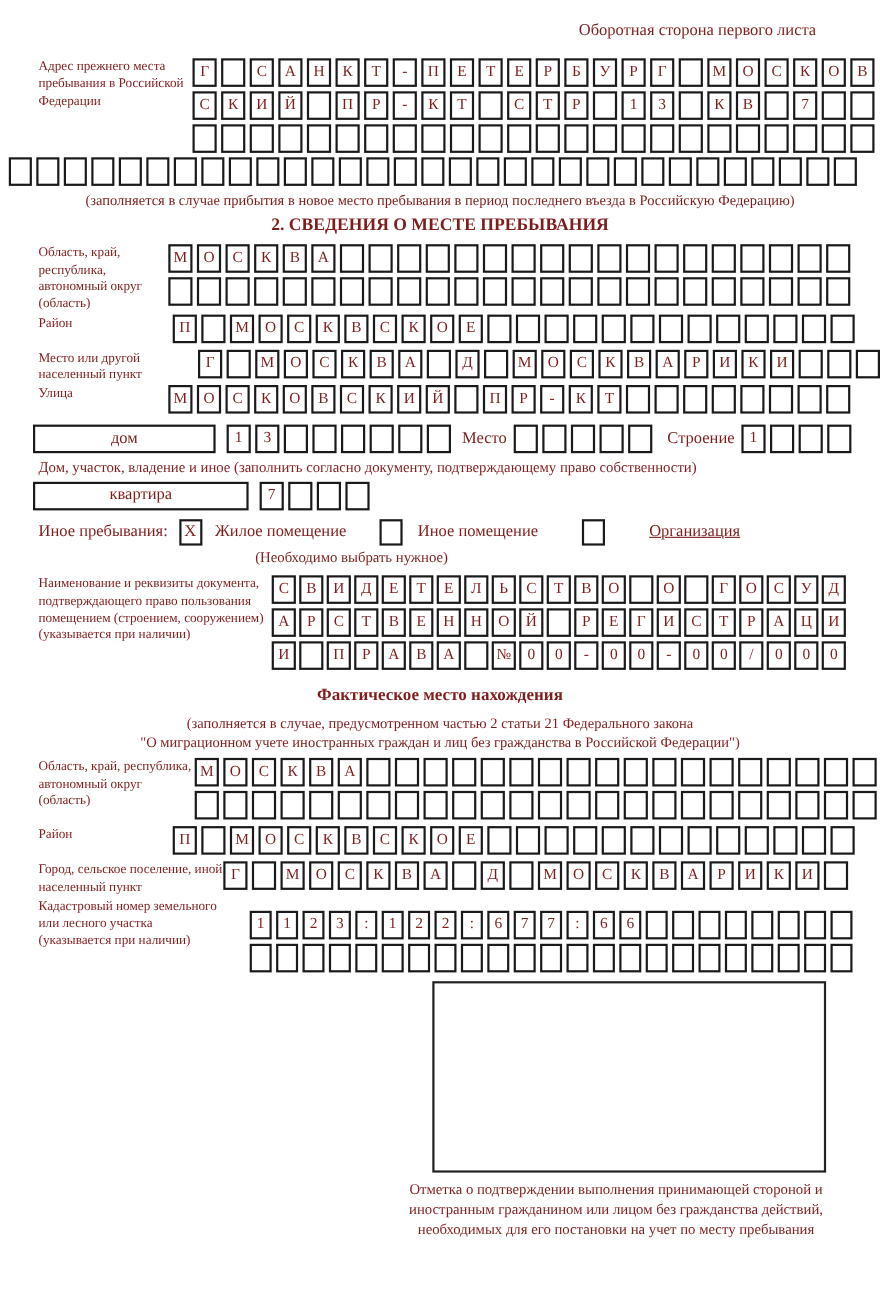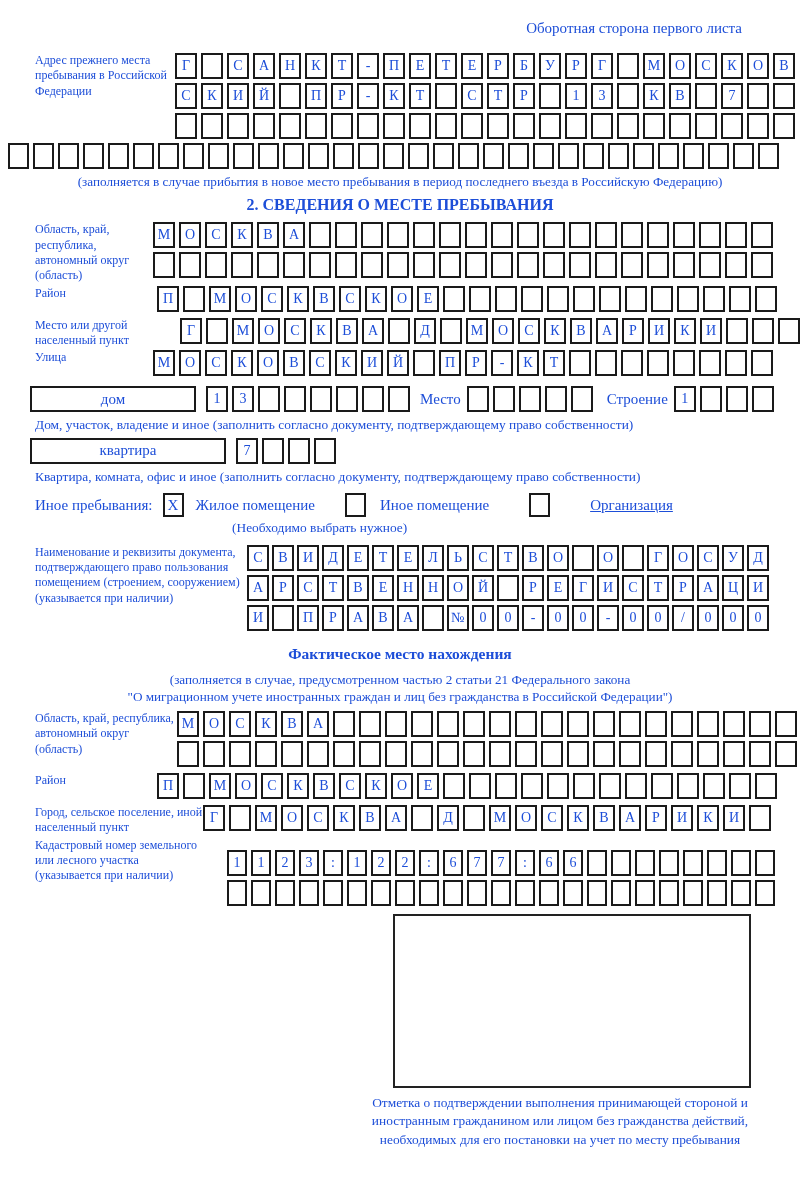--- a/index.html
+++ b/index.html
@@ -4,7 +4,7 @@
 <style>
   html,body{margin:0;padding:0;background:#fff;}
   .page{
-    width:800px;height:1180px;background:#fff;color:#1d4ed8;
+    width:800px;height:1180px;background:#fff;color:#7f1d1d;
     font-family:"Liberation Serif","DejaVu Serif",serif;
     position:relative;overflow:hidden;
   }

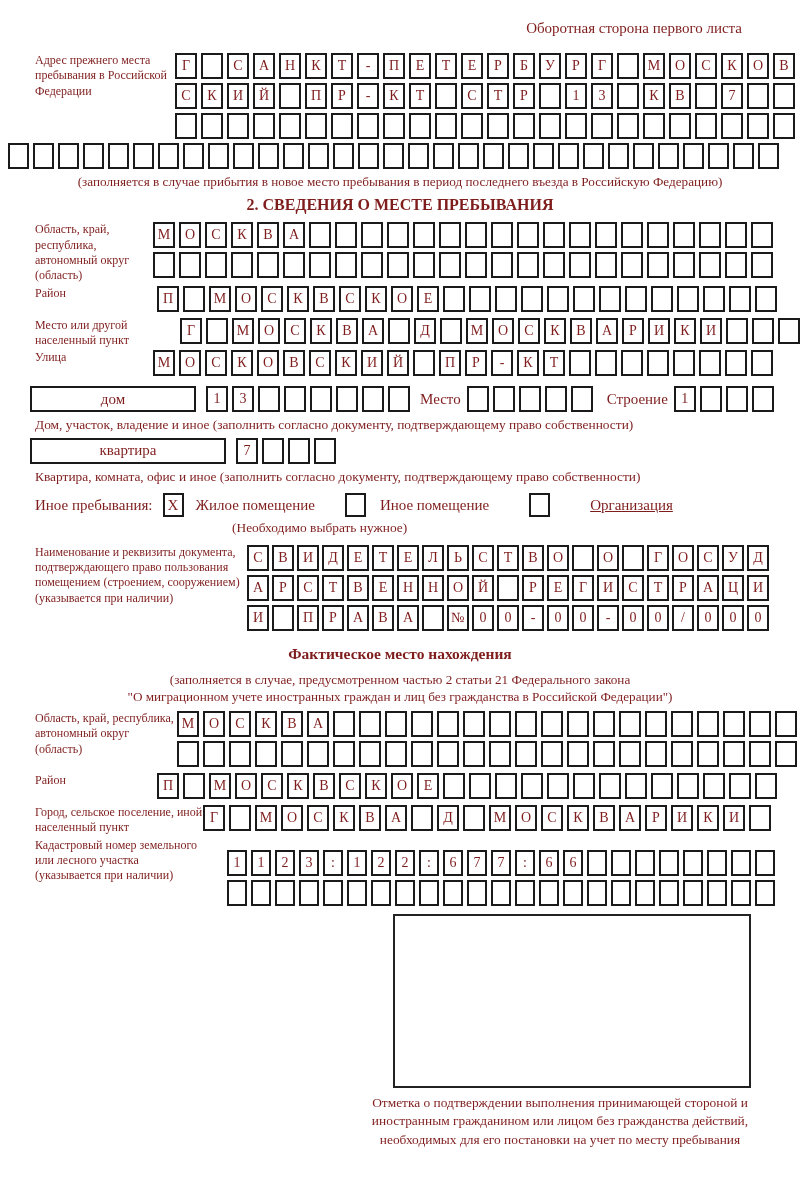--- a/index.html
+++ b/index.html
@@ -374,7 +374,6 @@
         <div class="cell"></div>
       </div>
   </div>
-  <div class="note-l mt4">Квартира, комната, офис и иное (заполнить согласно документу, подтверждающему право собственности)</div>
 
   <div class="stay-row">
     <span>Иное пребывания:</span>

